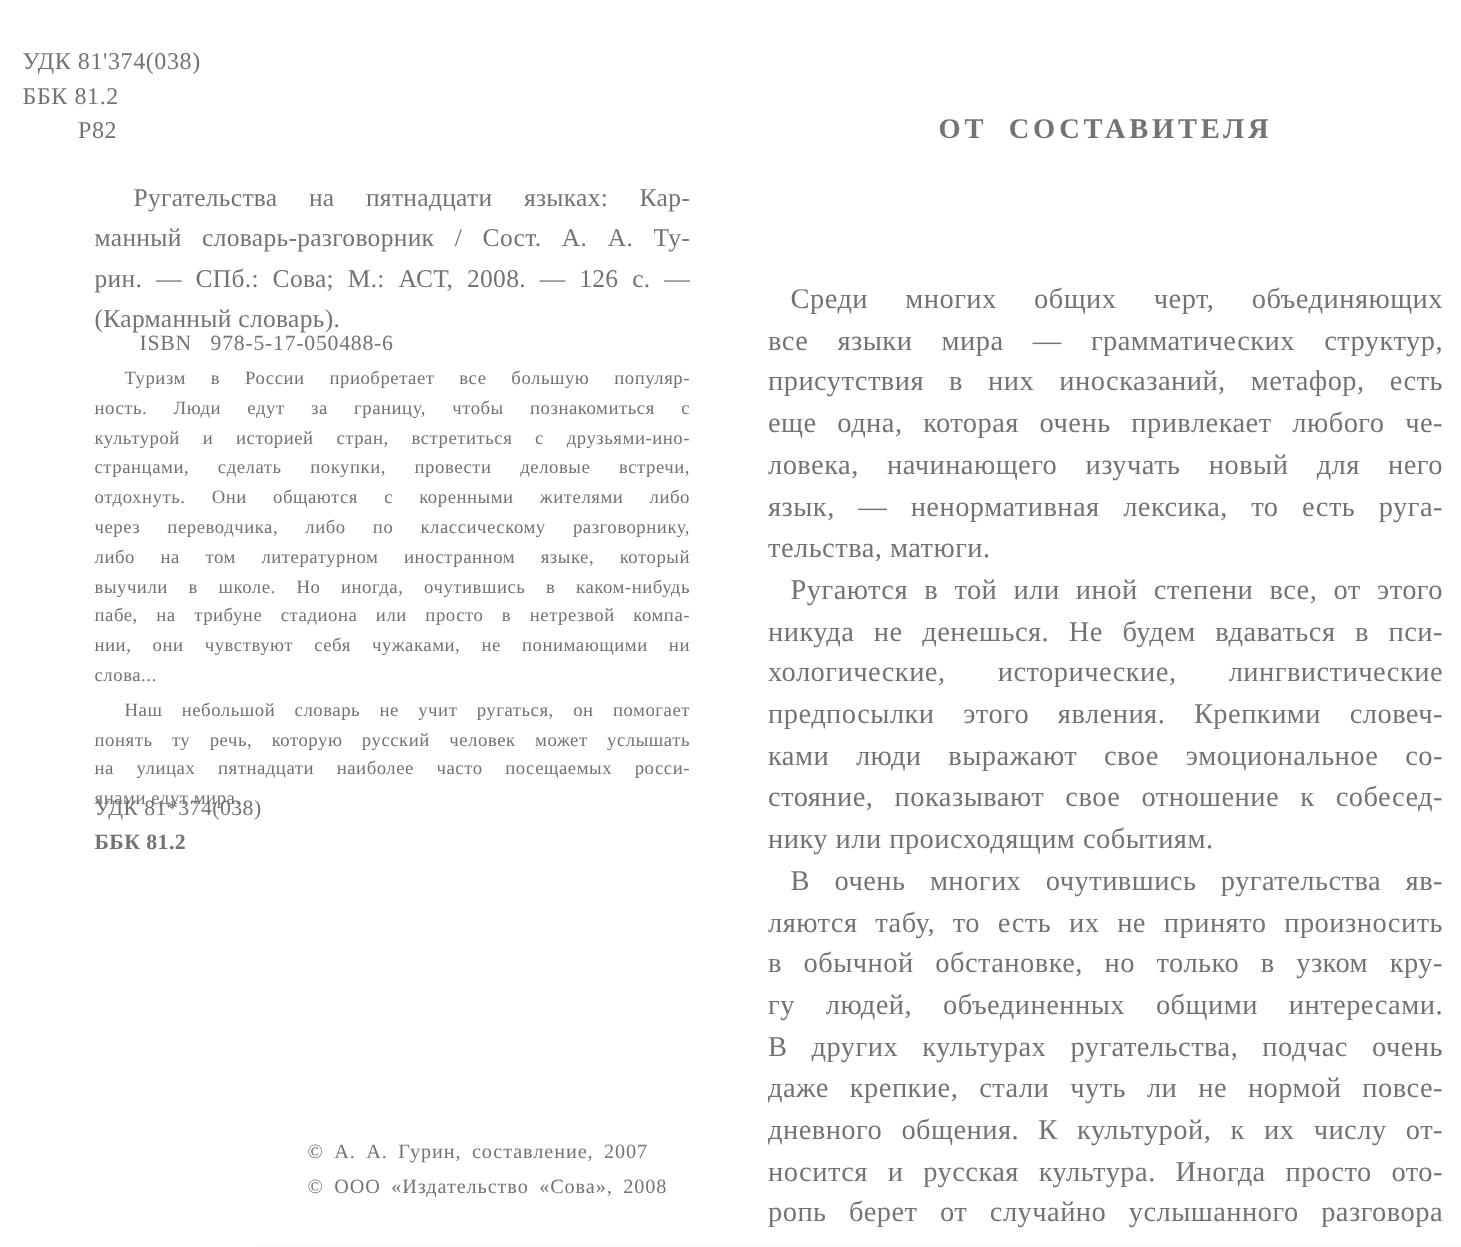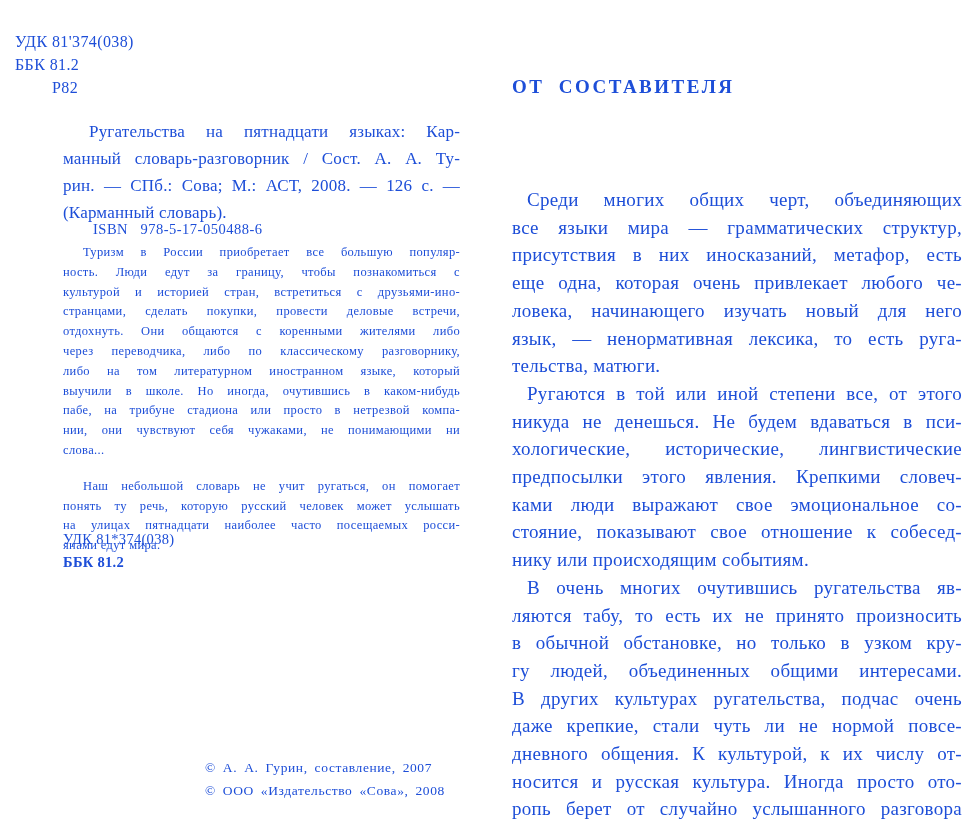--- a/index.html
+++ b/index.html
@@ -12,7 +12,7 @@
     width: 974px;
     height: 831px;
     background: #ffffff;
-    color: #1d4ed8;
+    color: #737373;
     overflow: hidden;
     text-decoration: underline;
   }

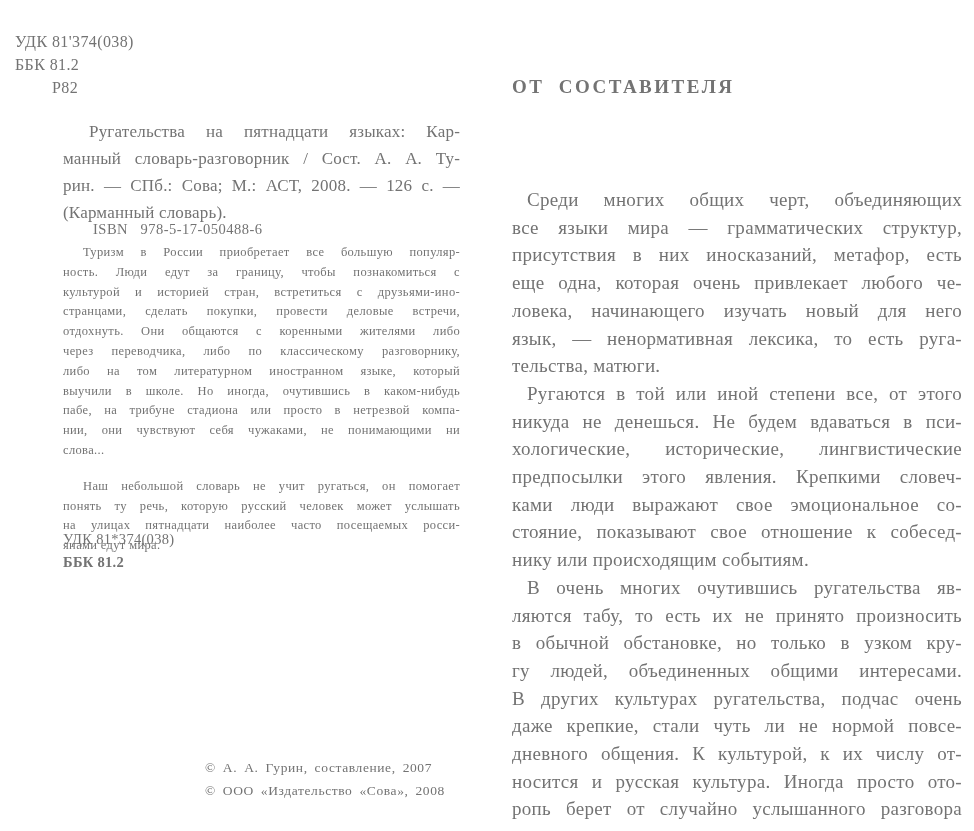--- a/index.html
+++ b/index.html
@@ -70,7 +70,7 @@
   
   #section-heading {
     left: 512px; top: 76px; width: 450px;
-    text-align: left;
+    text-align: center;
     font-weight: bold;
     font-size: 19px;
     letter-spacing: 2.5px;

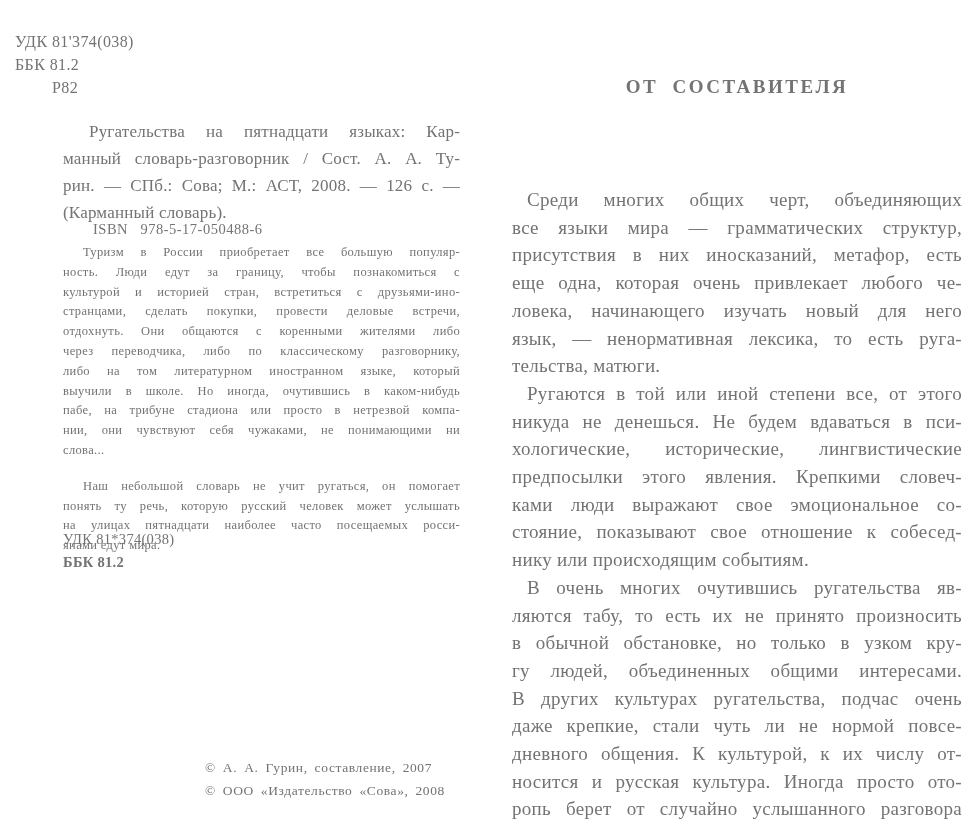--- a/index.html
+++ b/index.html
@@ -51,7 +51,7 @@
     letter-spacing: 0.35px;
     --ind: 20px;
   }
-  #annotation .para2 { margin-top: 16px; }
+  #annotation .para2 { margin-top: 3px; }
 
   #udc-bottom {
     left: 63px; top: 528px; width: 397px;

